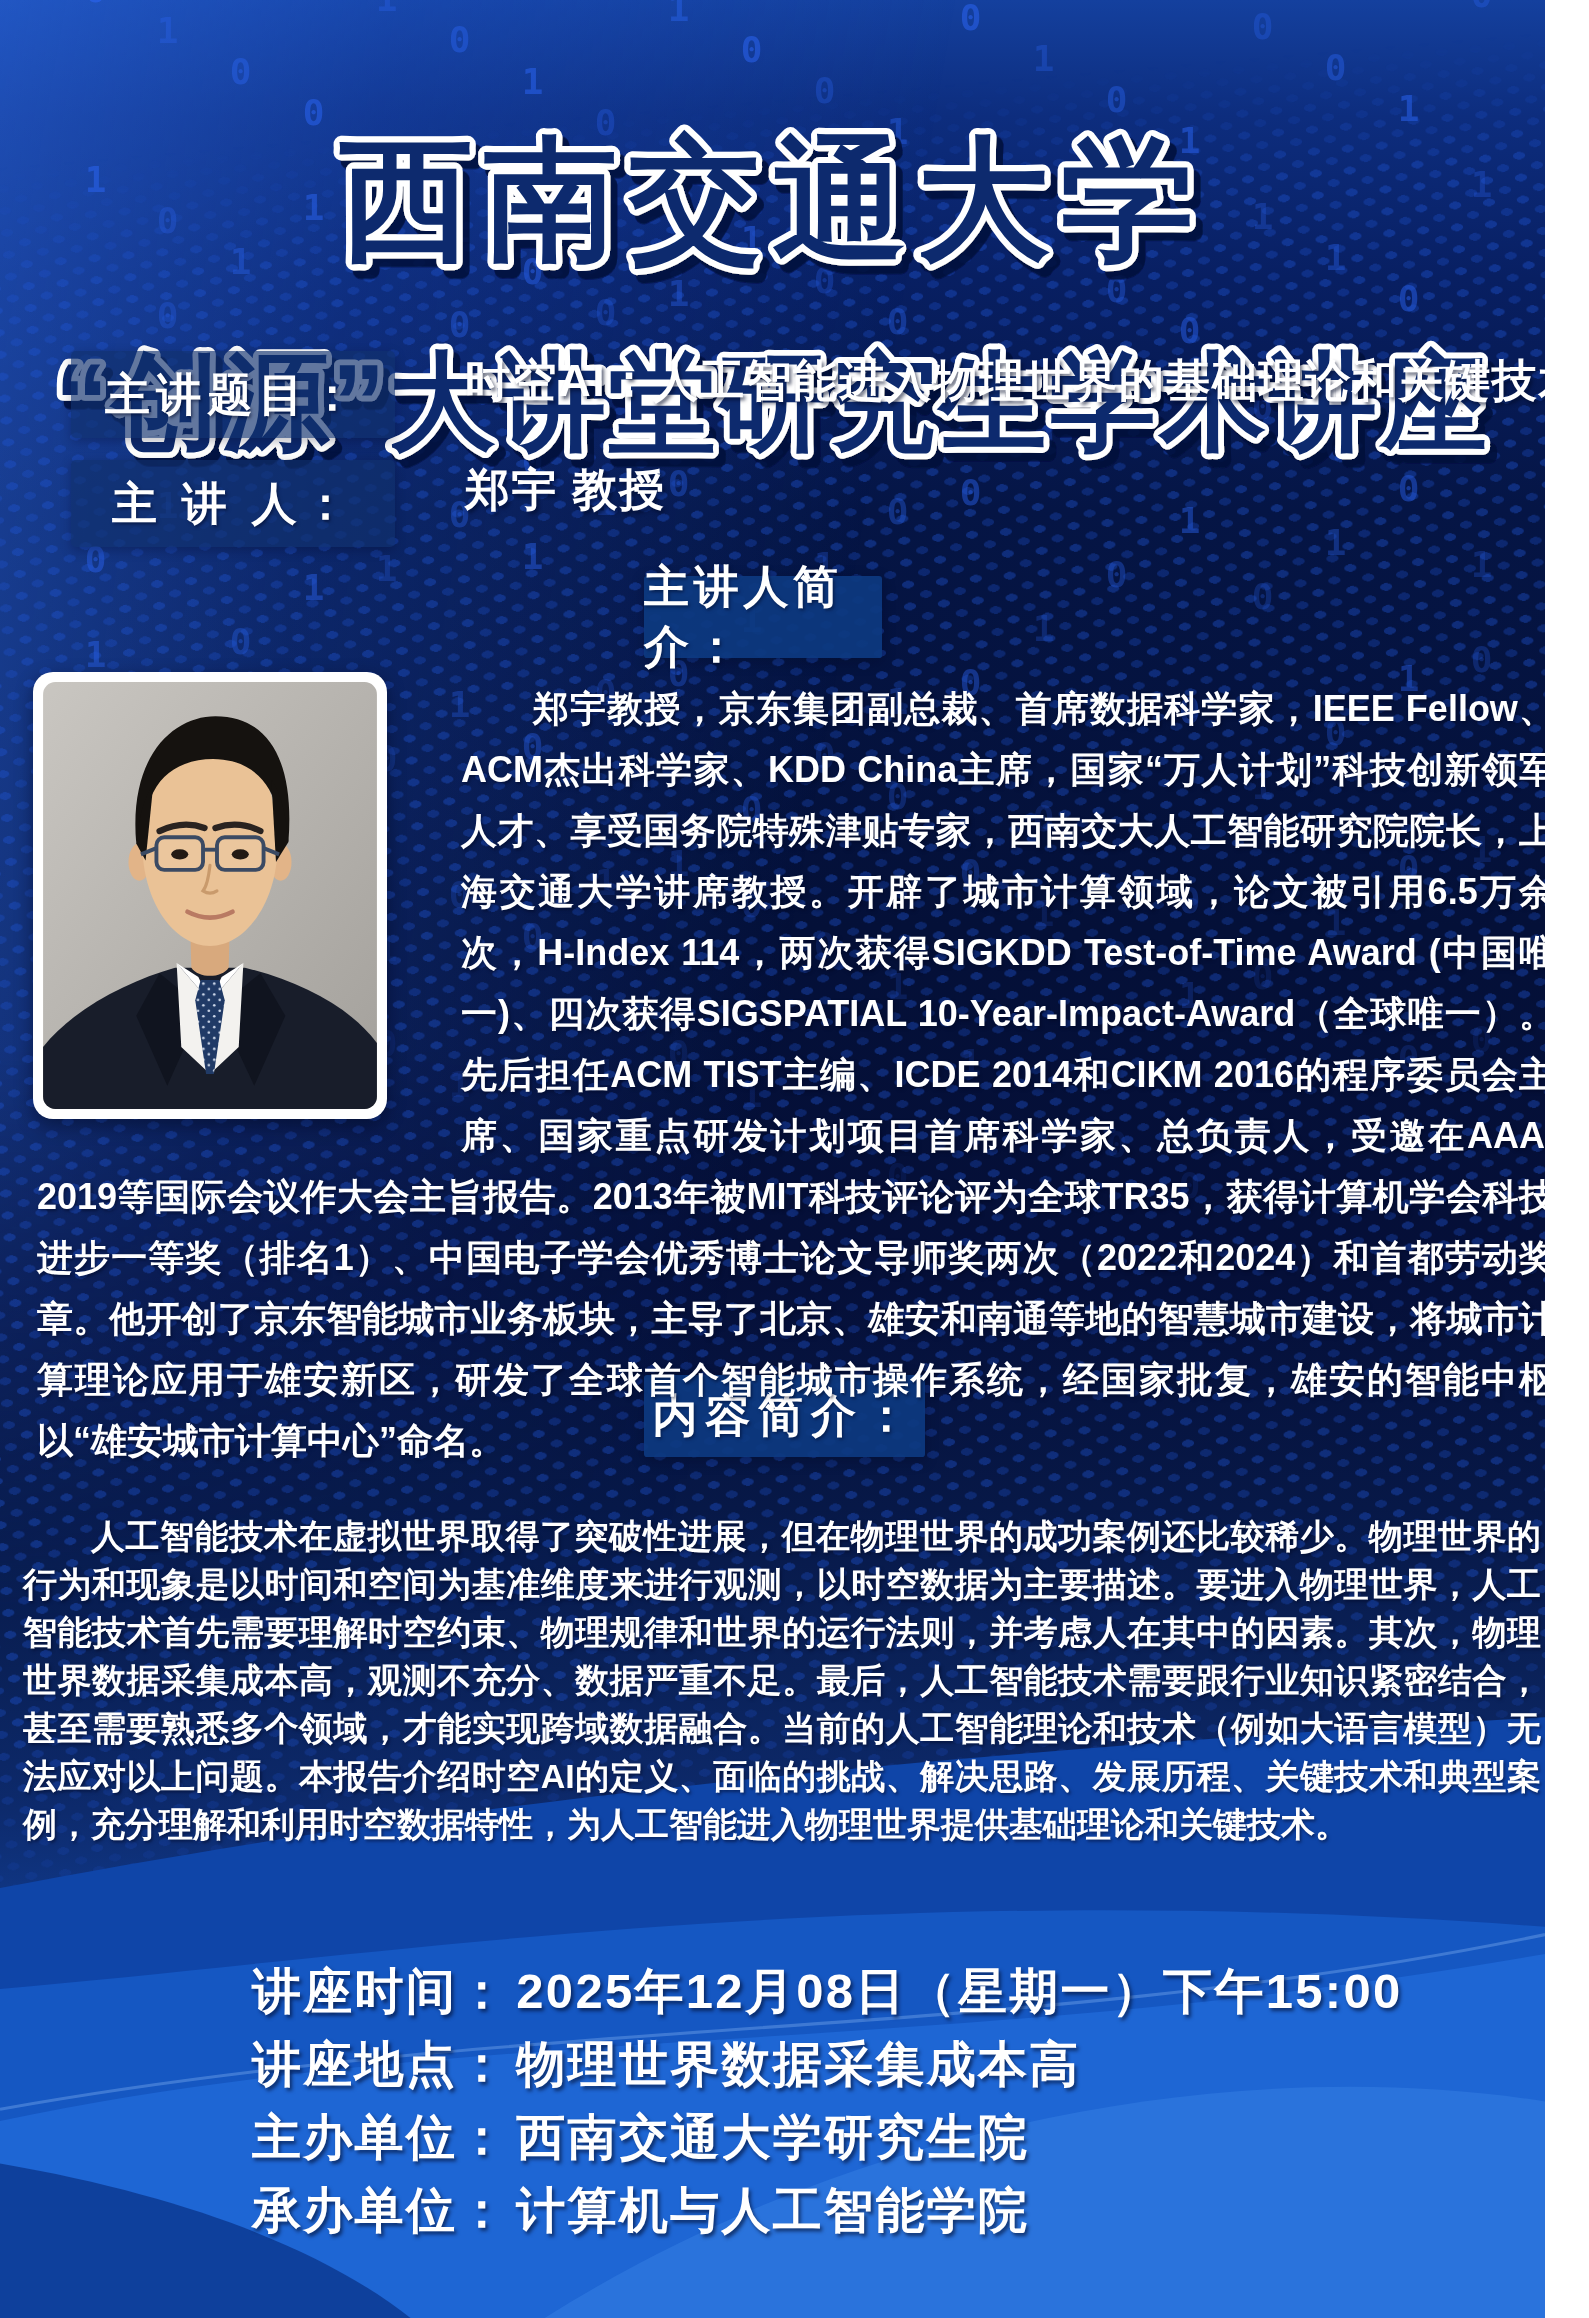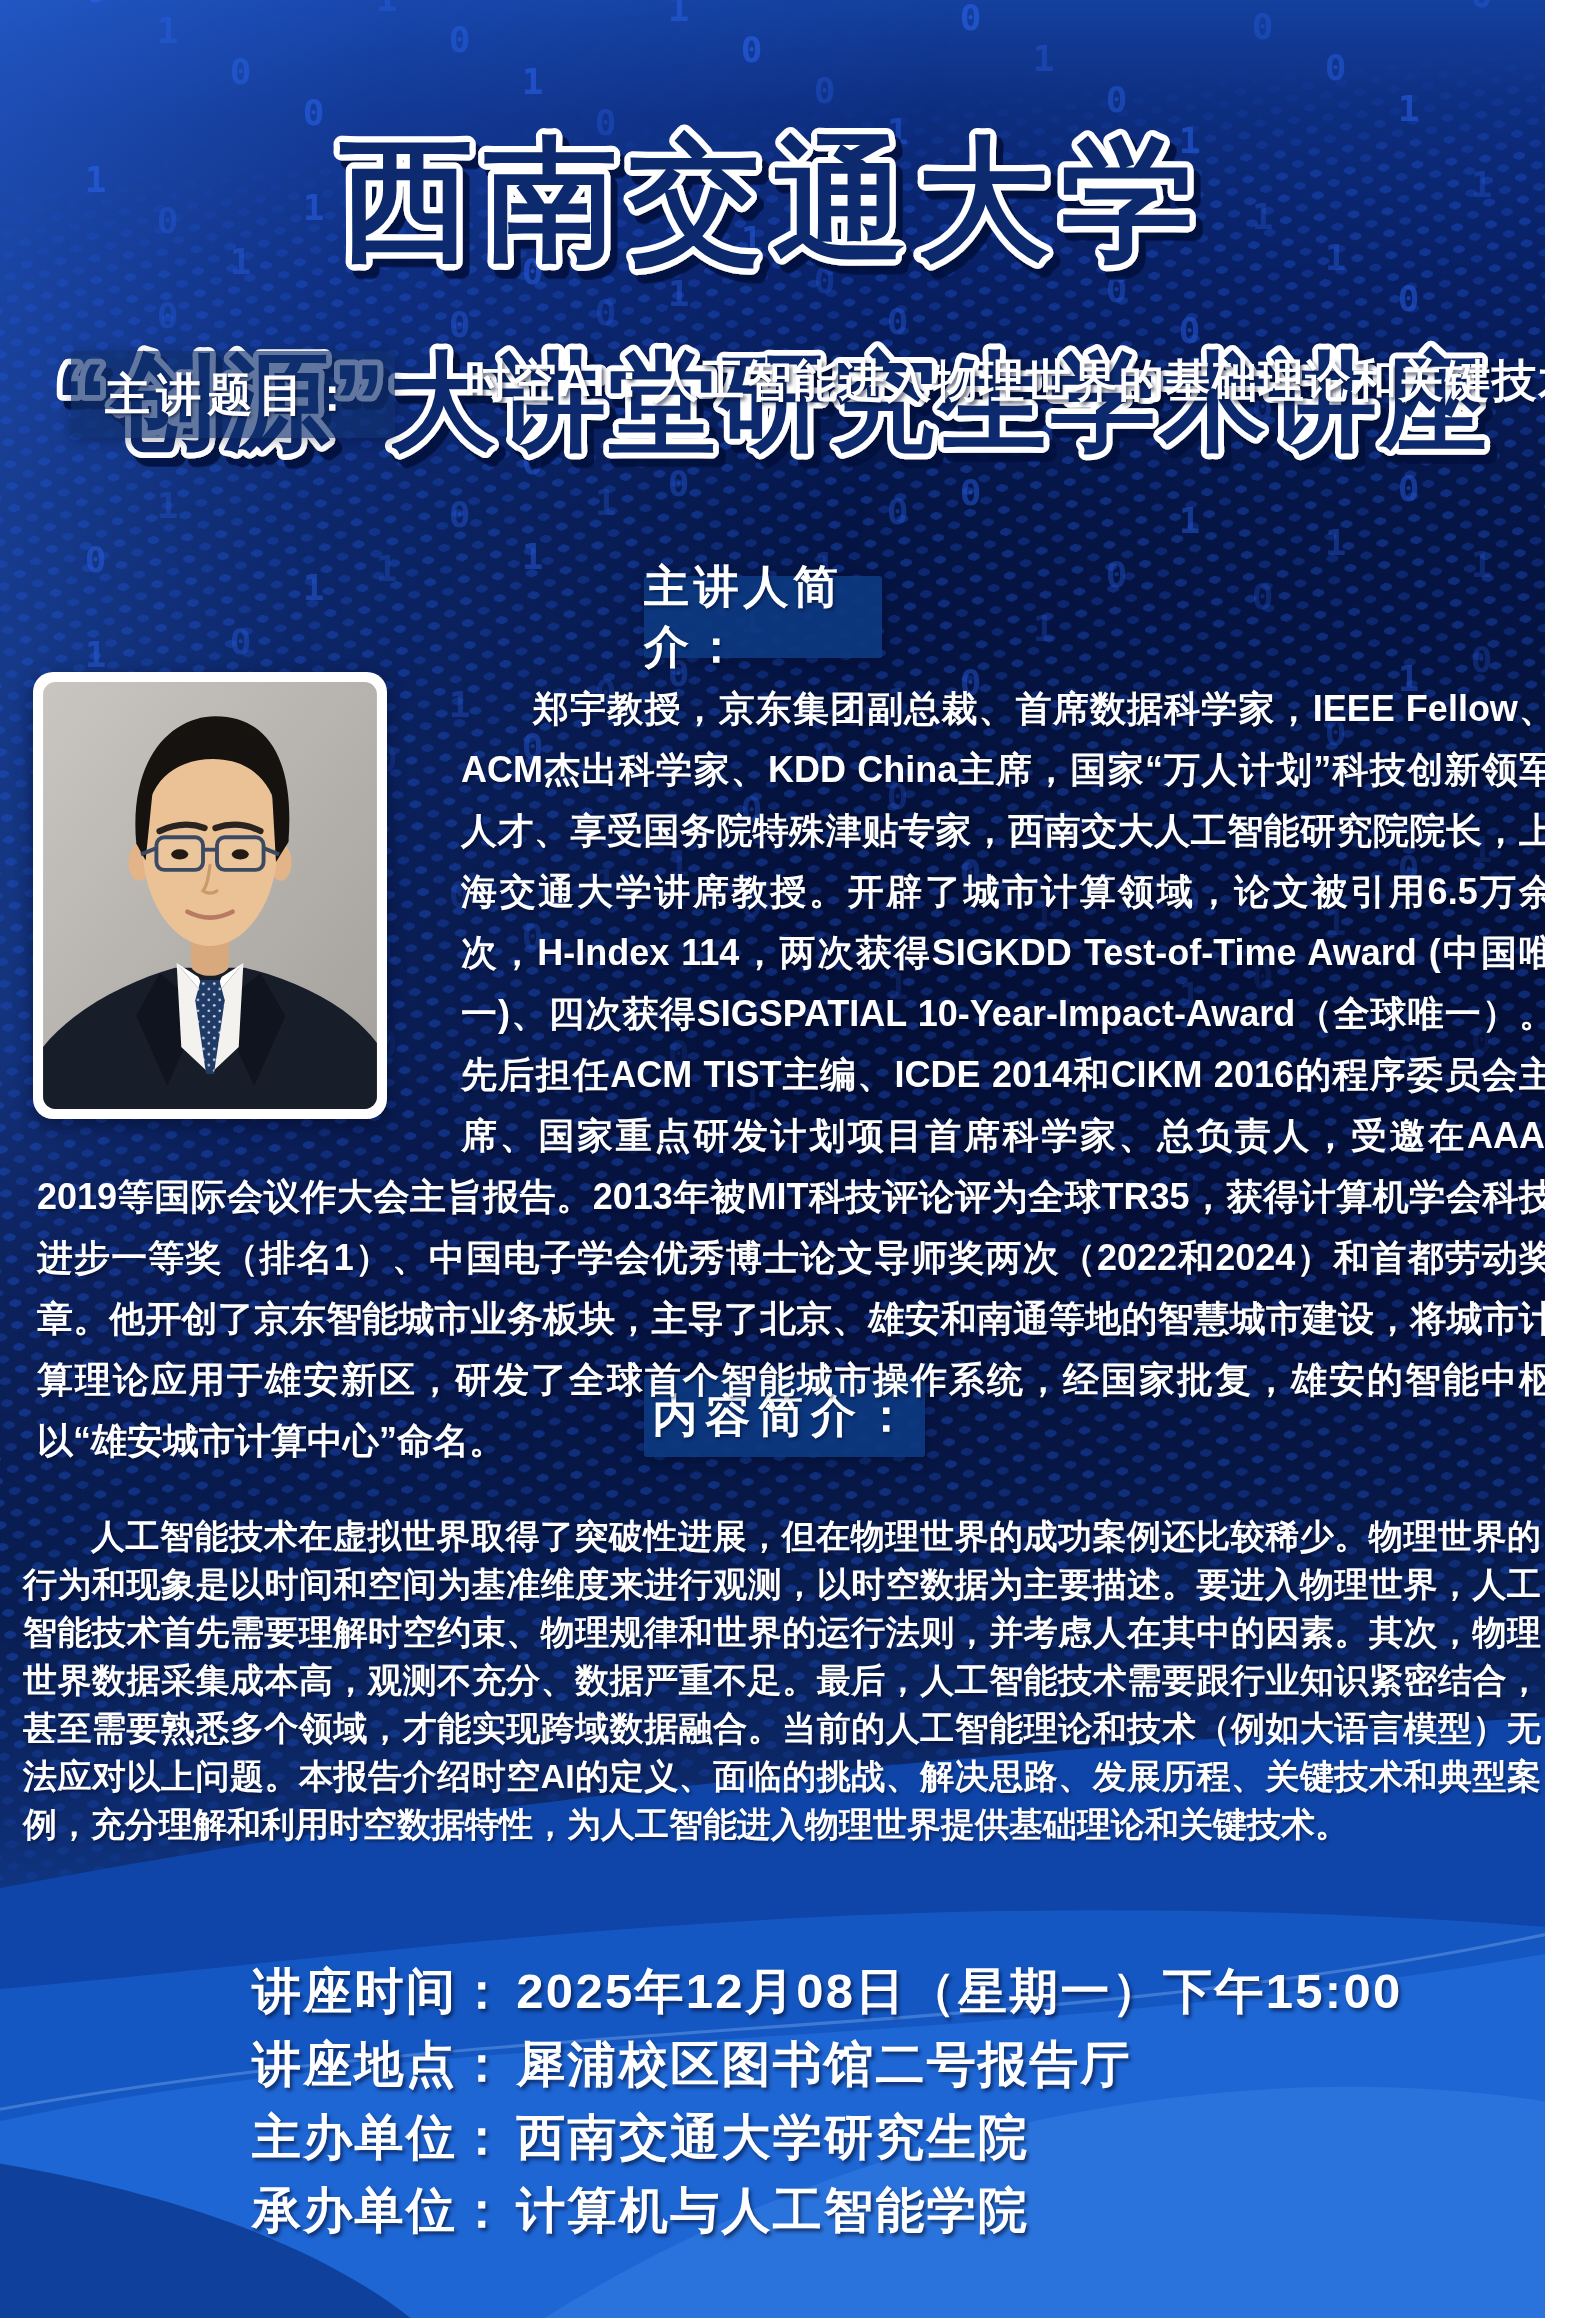--- a/index.html
+++ b/index.html
@@ -168,6 +168,10 @@
       <div class="info-value">时空AI：人工智能进入物理世界的基础理论和关键技术</div>
     </div>
 
+    <div class="info-row row-speaker">
+      <div class="label-box">主 讲 人：</div>
+      <div class="info-value">郑宇 教授</div>
+    </div>
 
     <div class="section-box bio-heading">主讲人简介：</div>
 

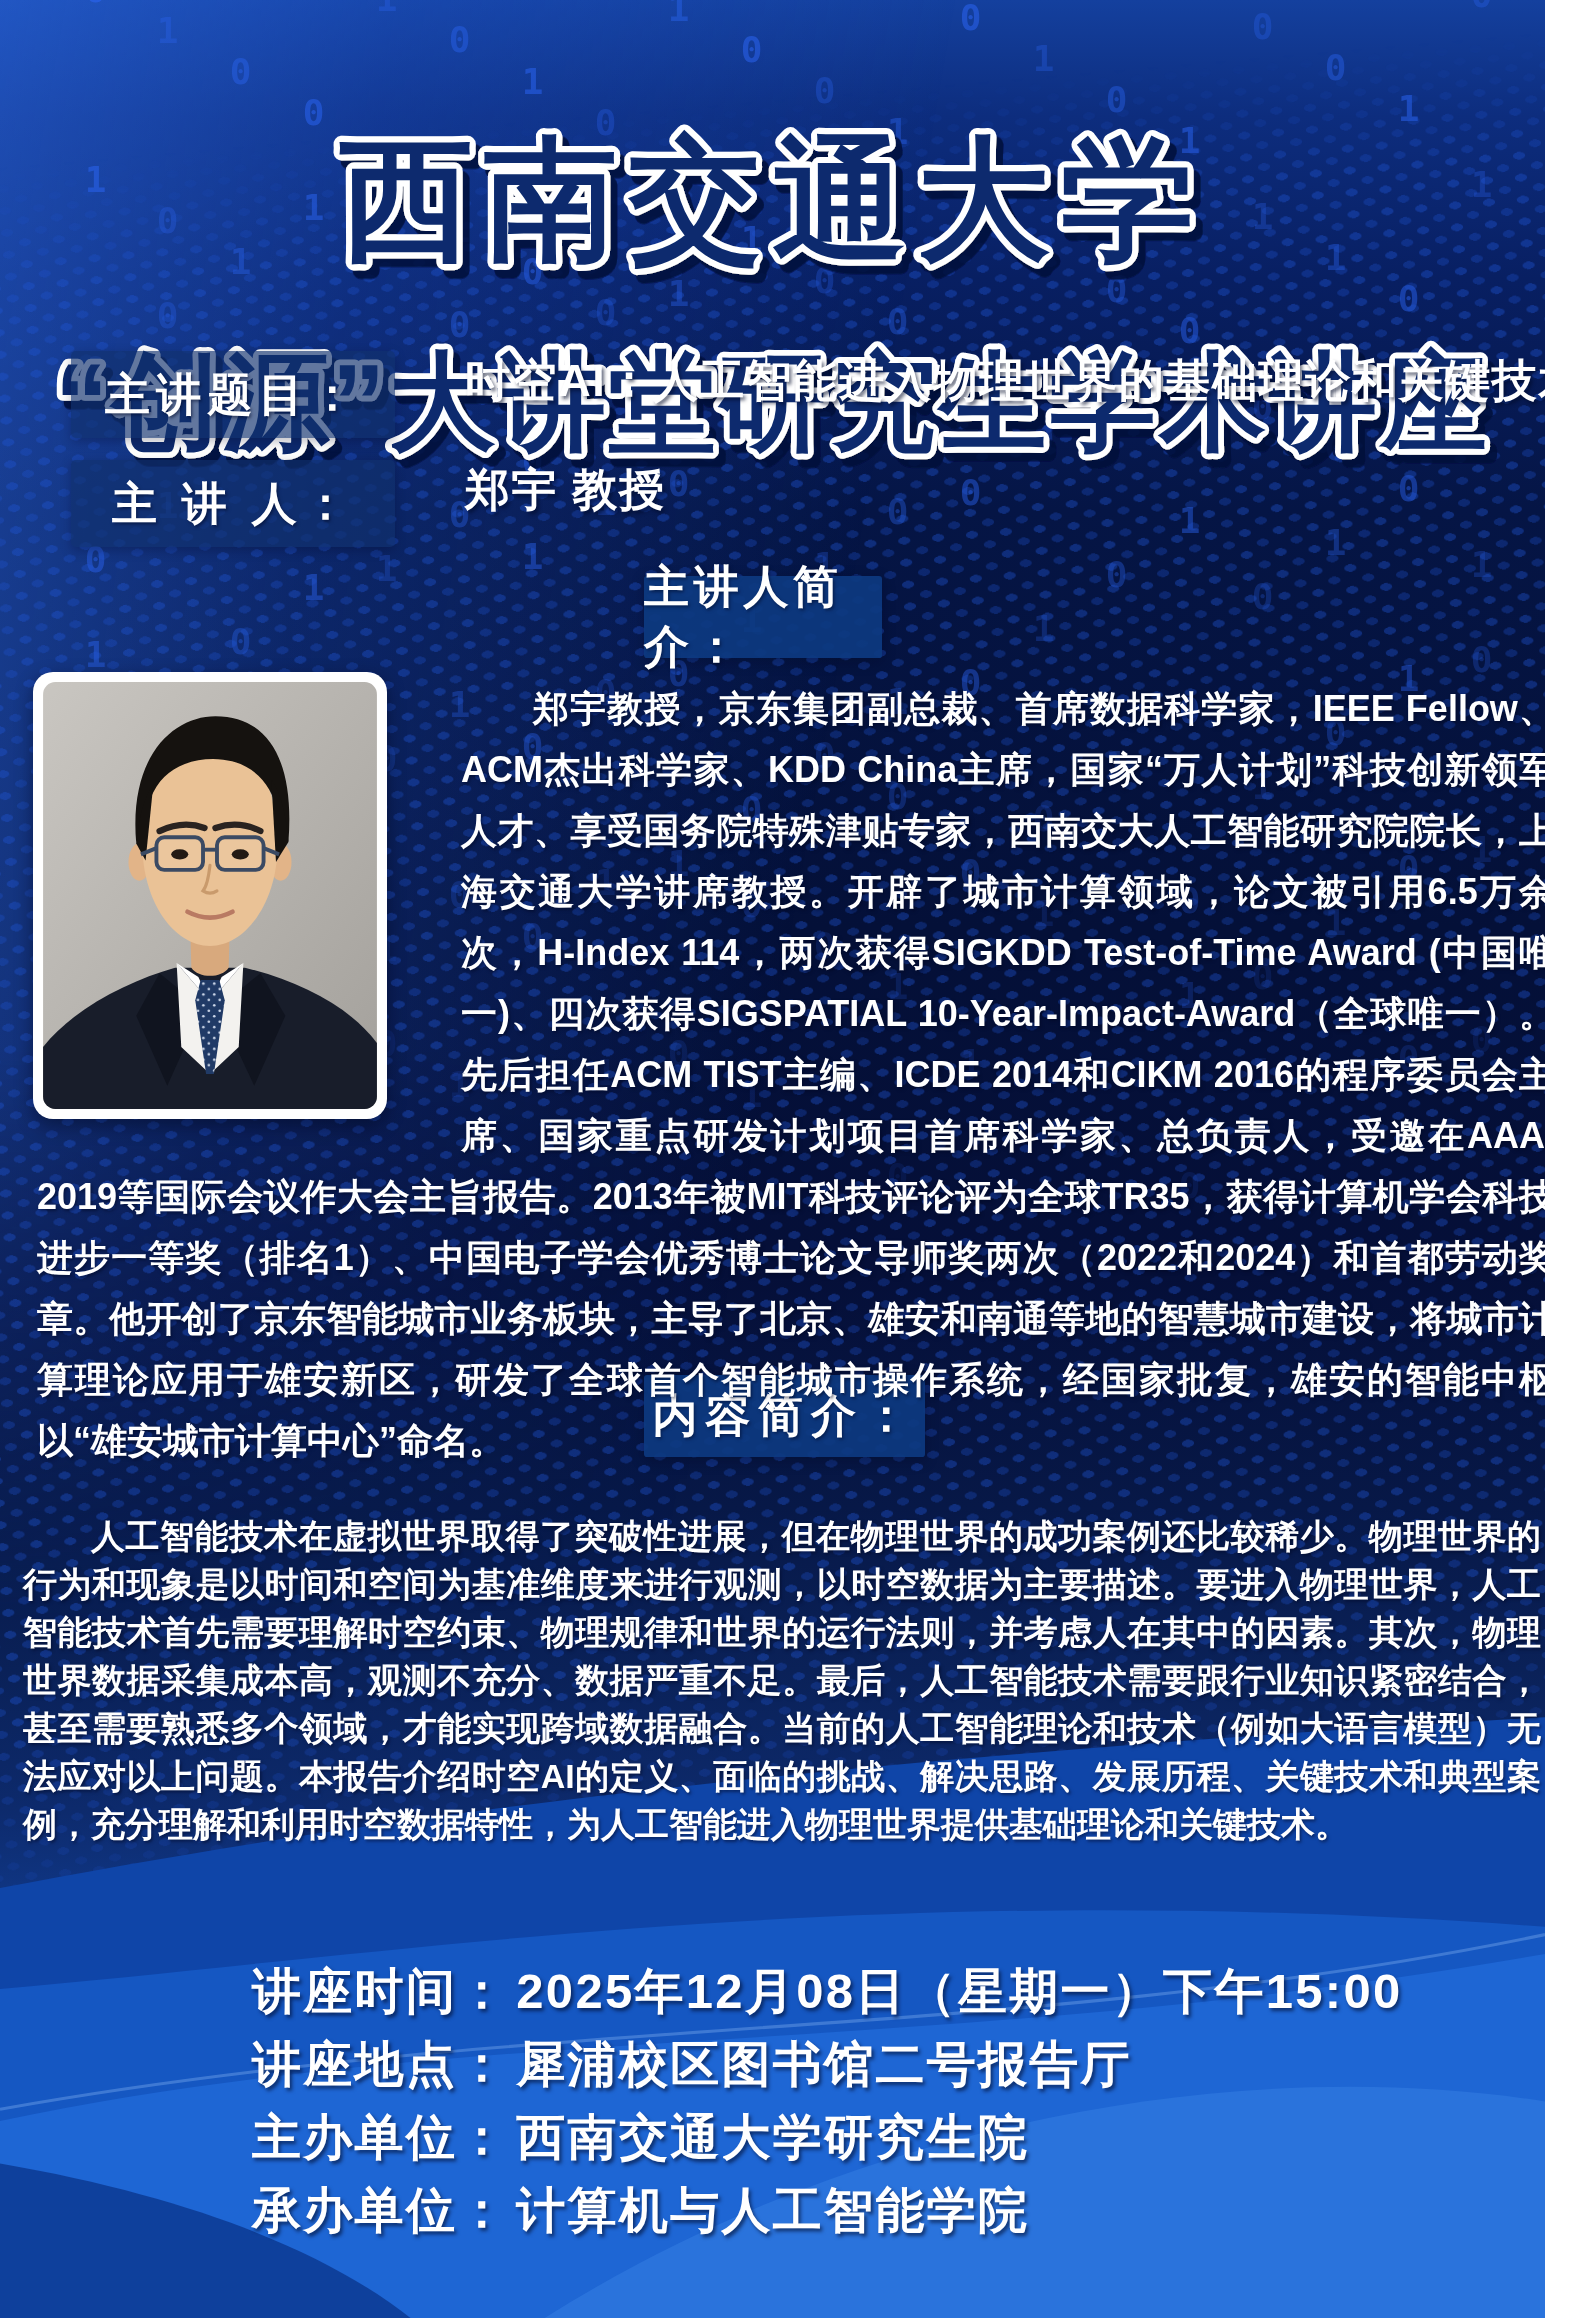--- a/index.html
+++ b/index.html
@@ -244,7 +244,7 @@
       </div>
       <div class="detail-line">
         <span class="detail-label">讲座地点：</span>
-        <span class="detail-value">犀浦校区图书馆二号报告厅</span>
+        <span class="detail-value">物理世界数据采集成本高</span>
       </div>
       <div class="detail-line">
         <span class="detail-label">主办单位：</span>

